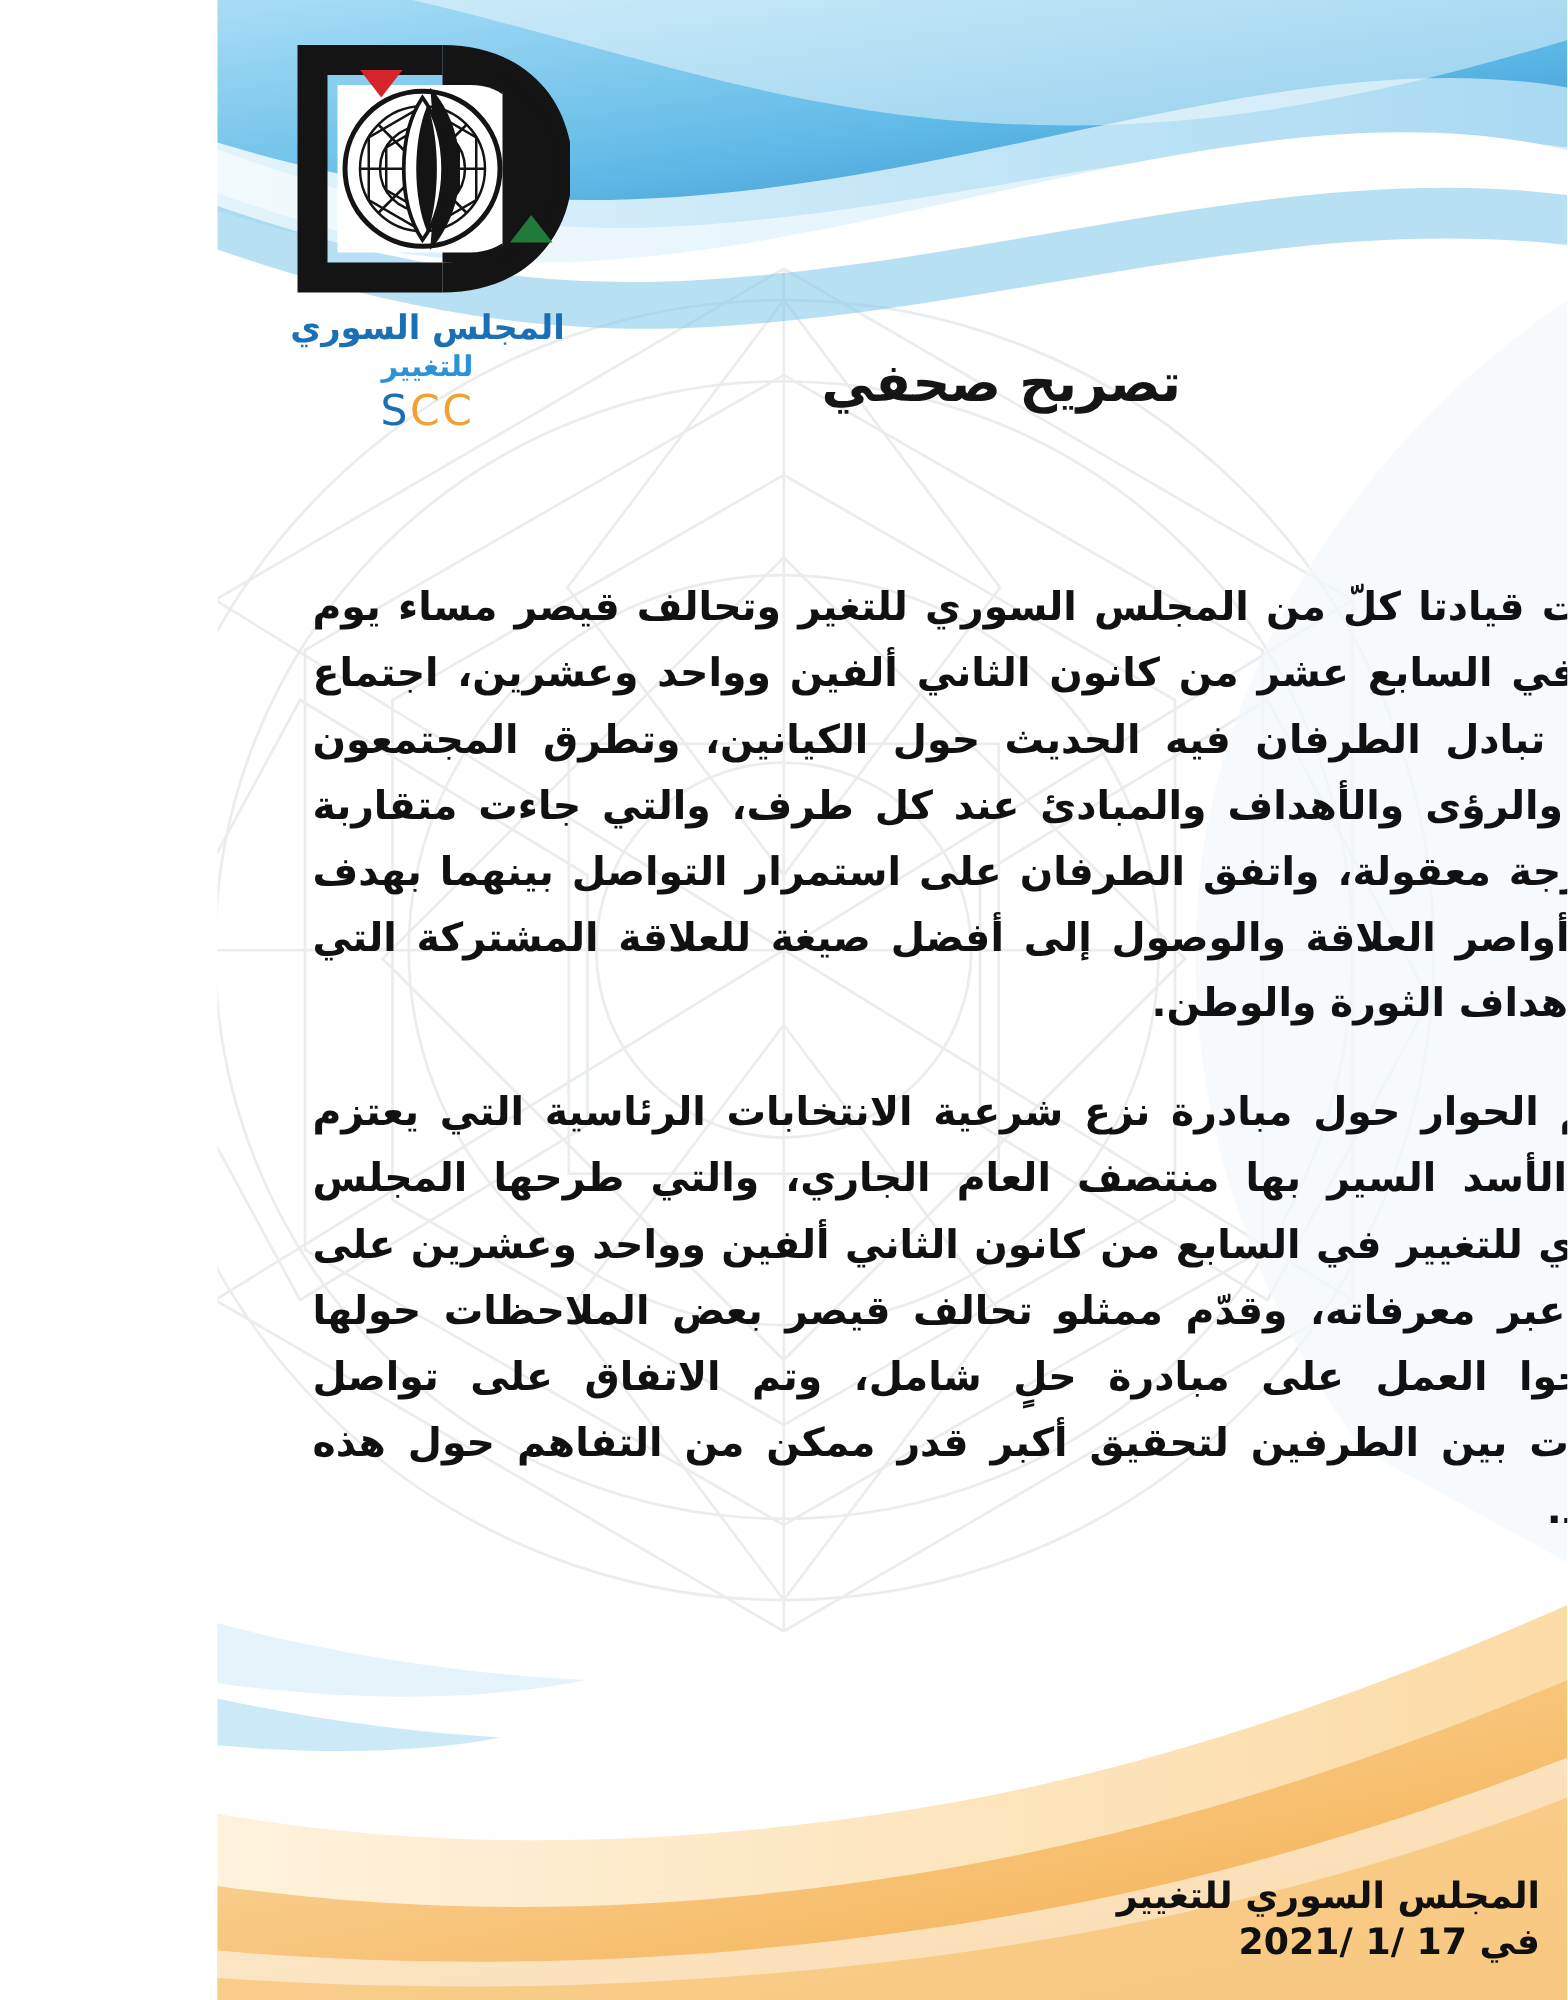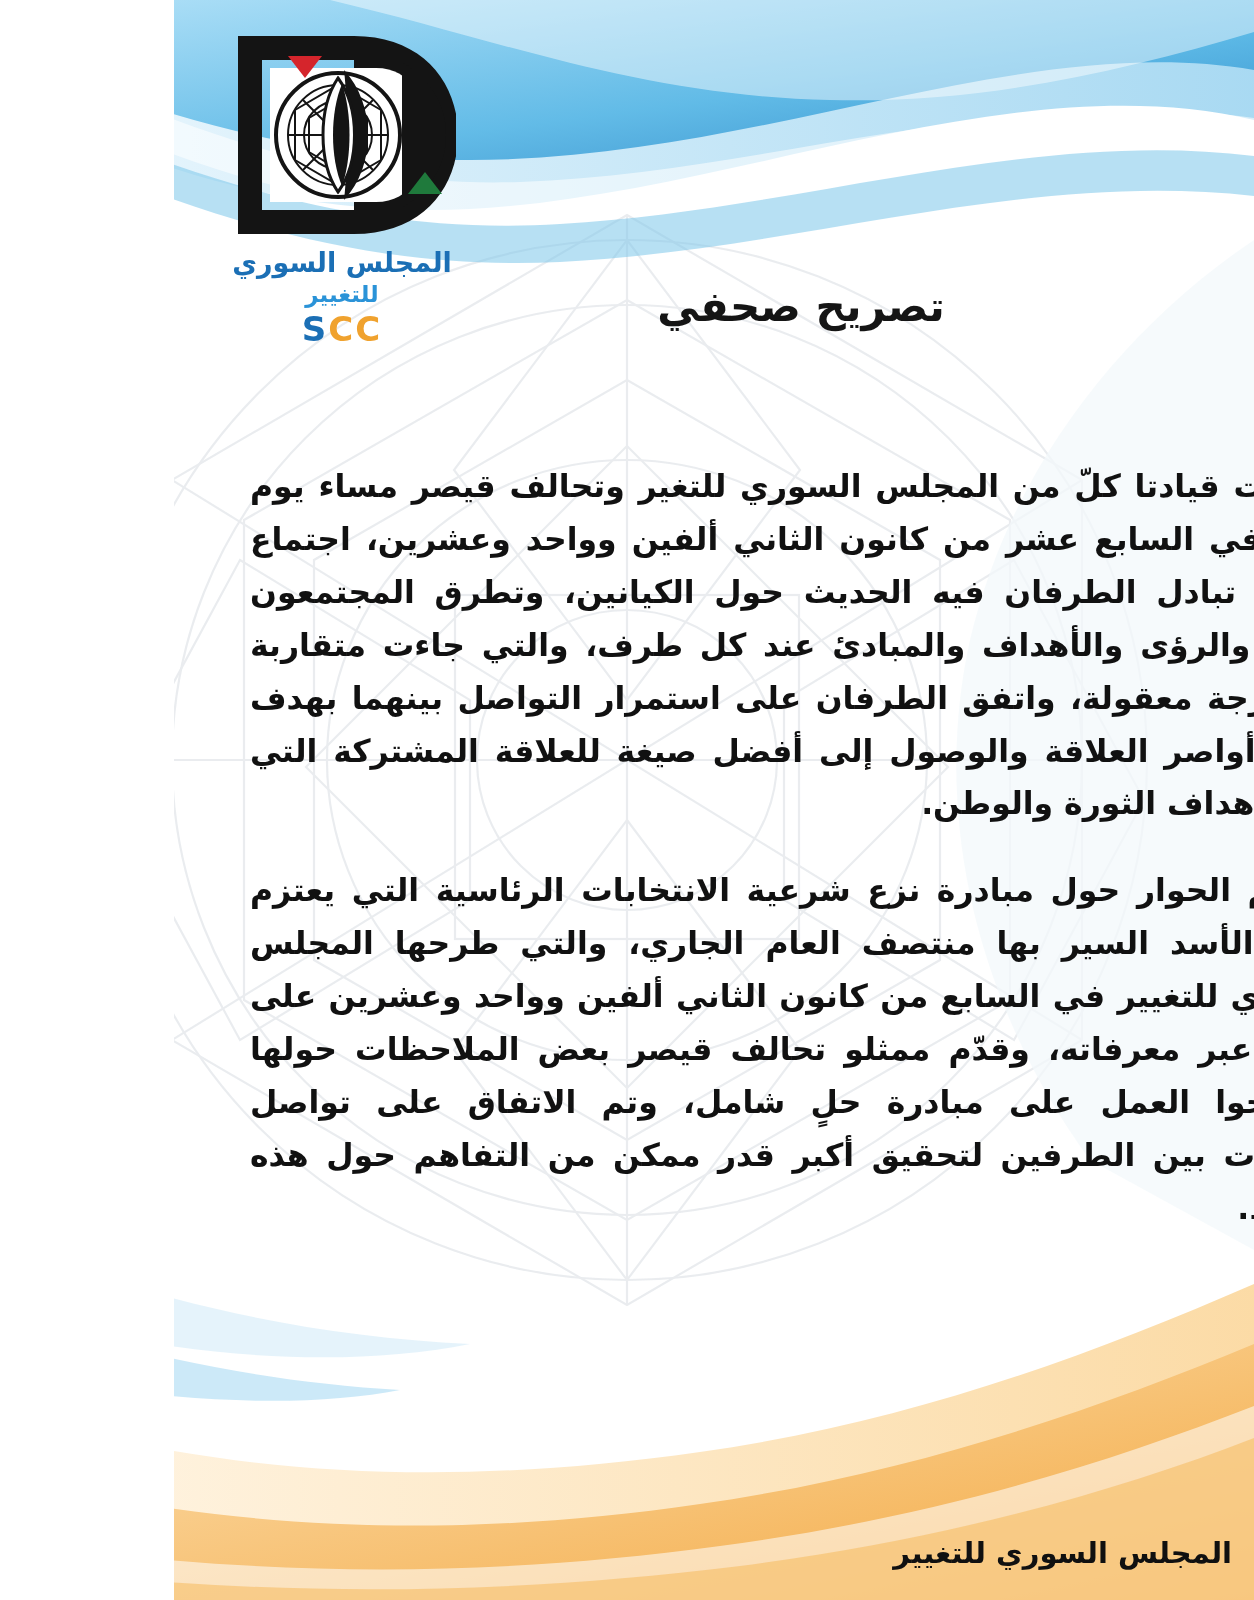--- a/index.html
+++ b/index.html
@@ -64,7 +64,7 @@
   .logo-text-en {
     margin-top: 2px;
     font-size: 34px;
-    font-weight: bold;
+    font-weight: normal;
     letter-spacing: 2px;
     color: #1b6fb5;
     font-family: "DejaVu Sans", "Liberation Sans", sans-serif;

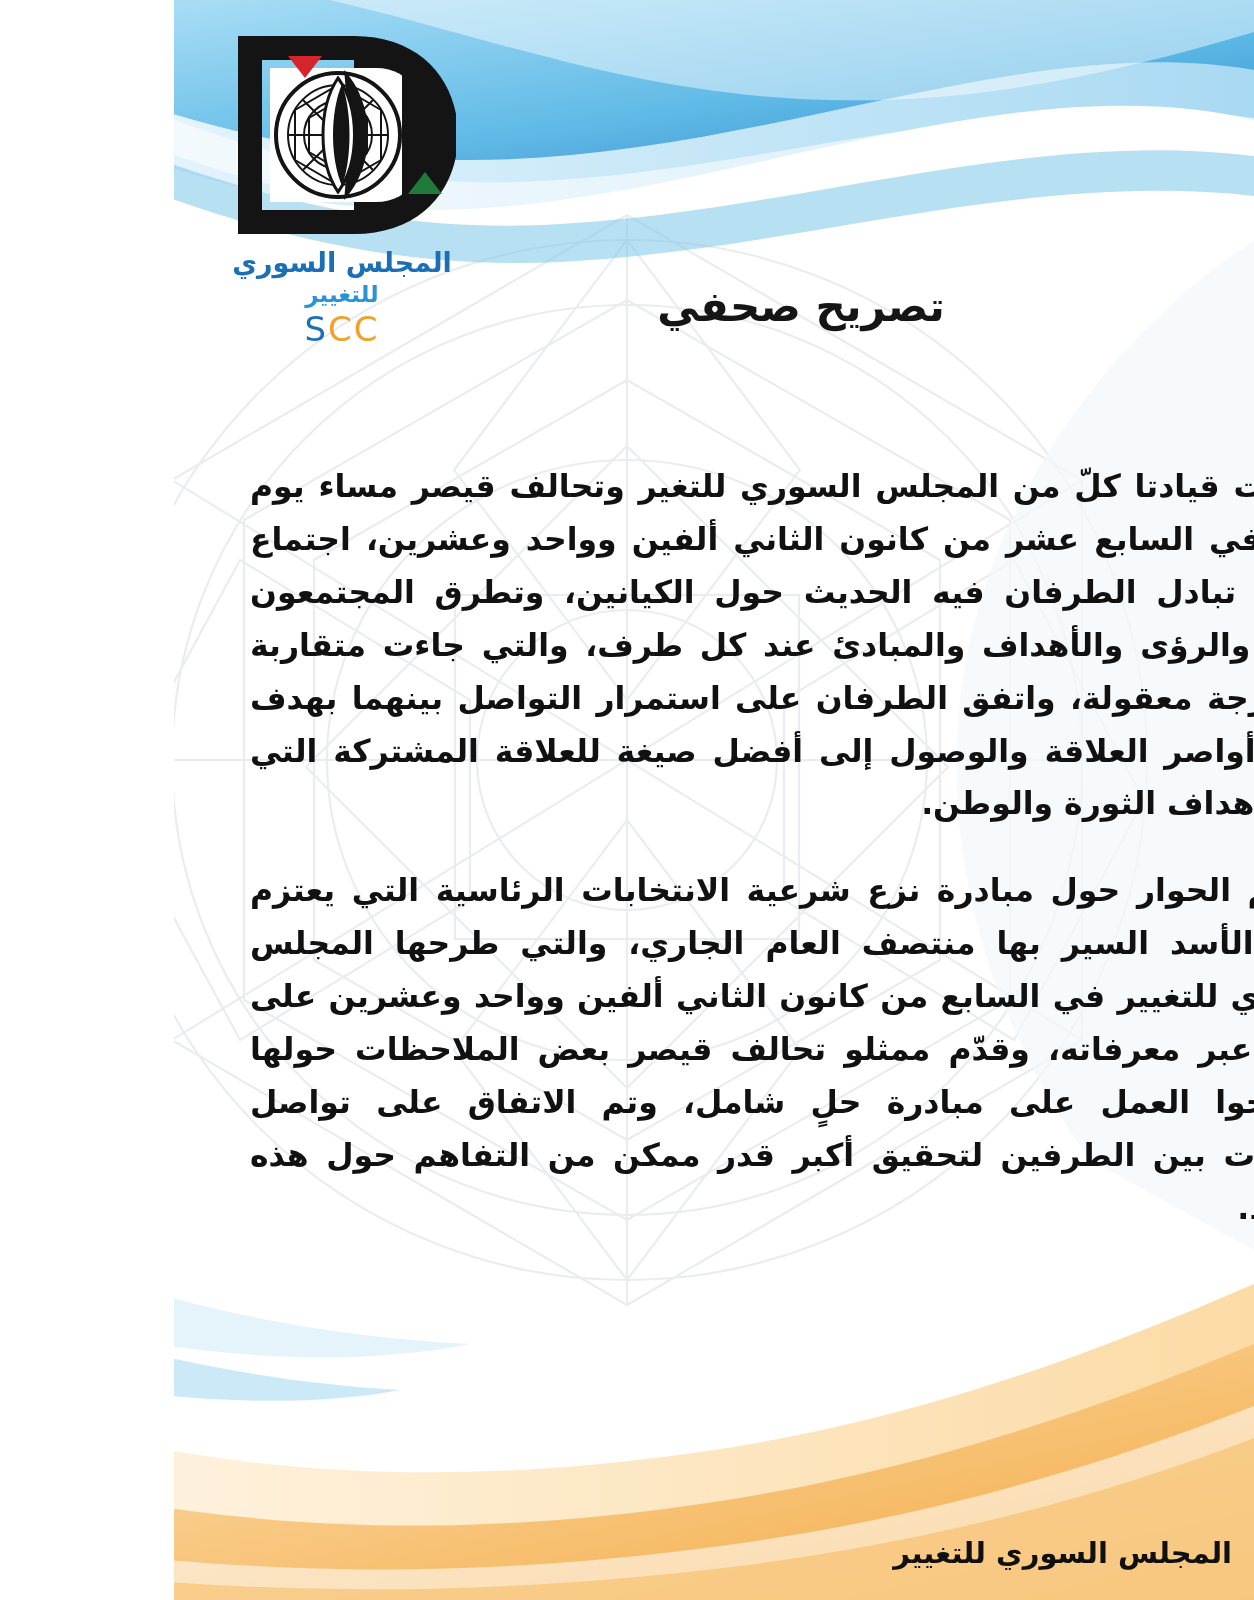--- a/index.html
+++ b/index.html
@@ -235,6 +235,7 @@
 
   <div class="footer">
     <div class="footer-line1">المجلس السوري للتغيير</div>
+    <div class="footer-line2">في 17 /1 /2021</div>
   </div>
 
 </div>

